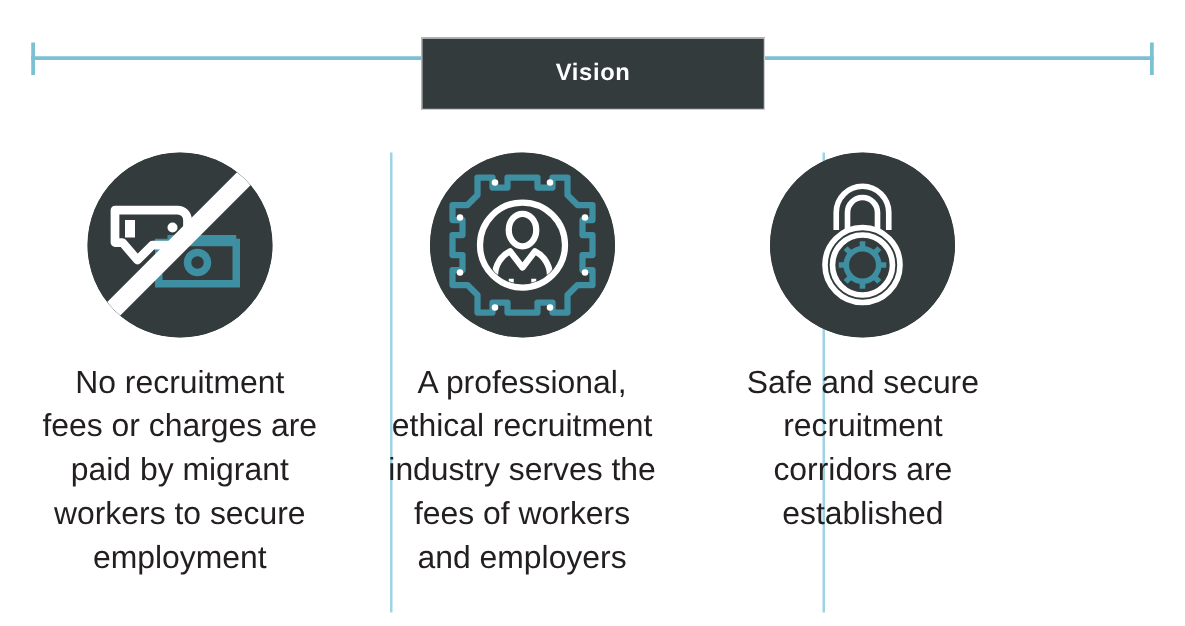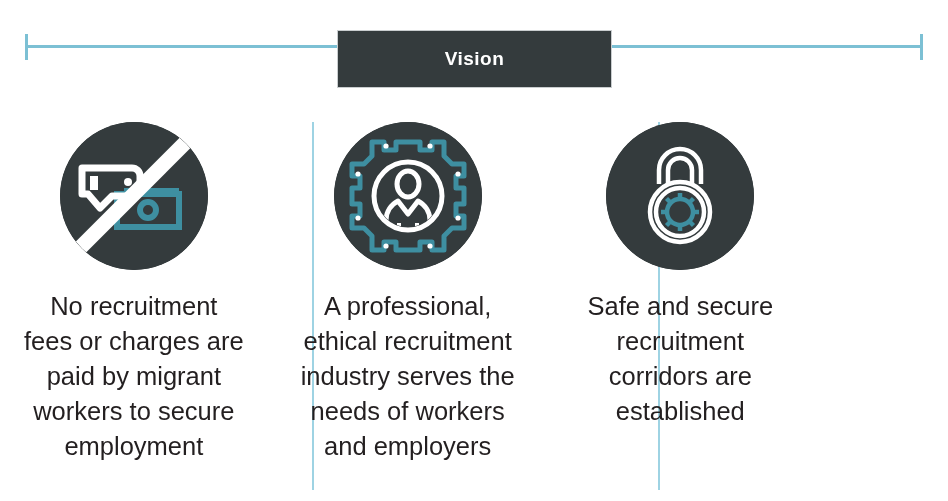--- a/index.html
+++ b/index.html
@@ -75,7 +75,7 @@
   
   .columns {
     position: absolute;
-    left: 4px;
+    left: 14px;
     top: 0;
     width: 805px;
     height: 501px;

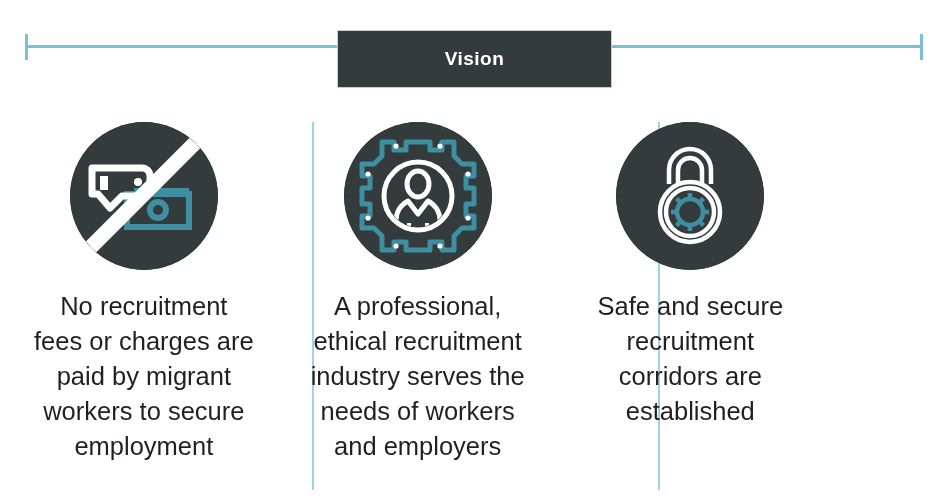--- a/index.html
+++ b/index.html
@@ -213,7 +213,7 @@
       <div class="caption cap-2">A professional,
 ethical recruitment
 industry serves the
-needs of workers
+fees of workers
 and employers</div>
     </div>
 

